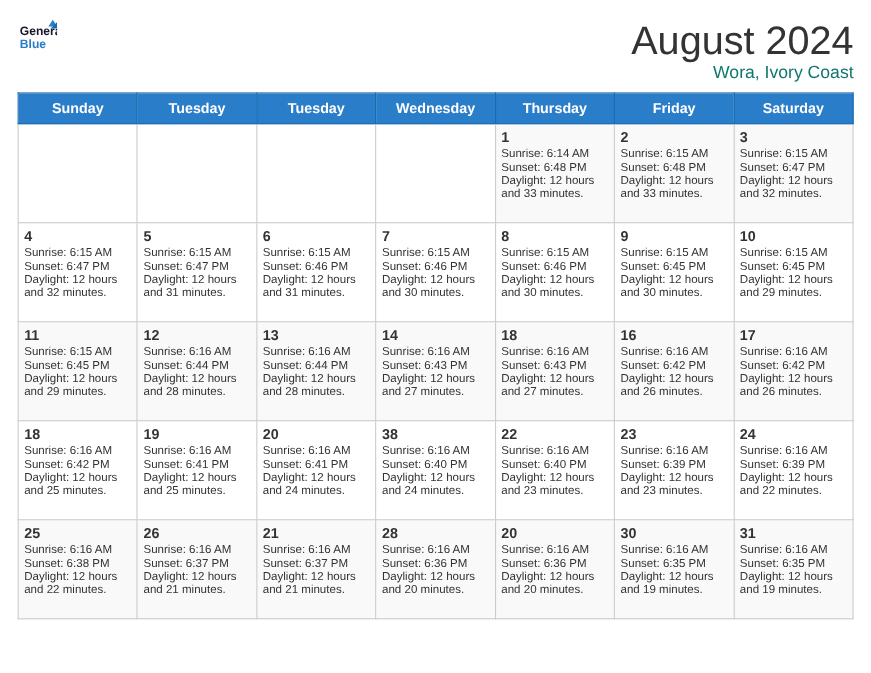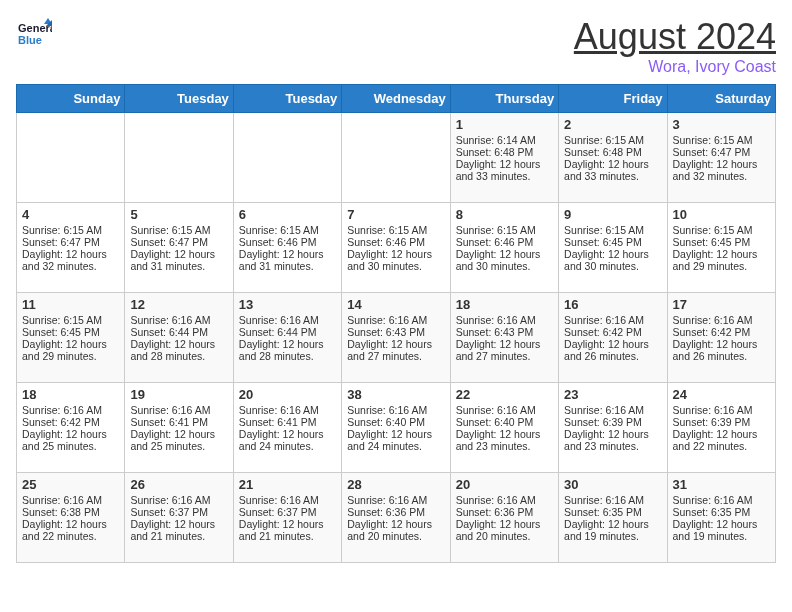--- a/index.html
+++ b/index.html
@@ -32,7 +32,6 @@
       font-size: 36px;
       font-weight: normal;
       color: #333;
-      text-decoration: underline;
     }
     .subtitle {
       font-size: 16px;

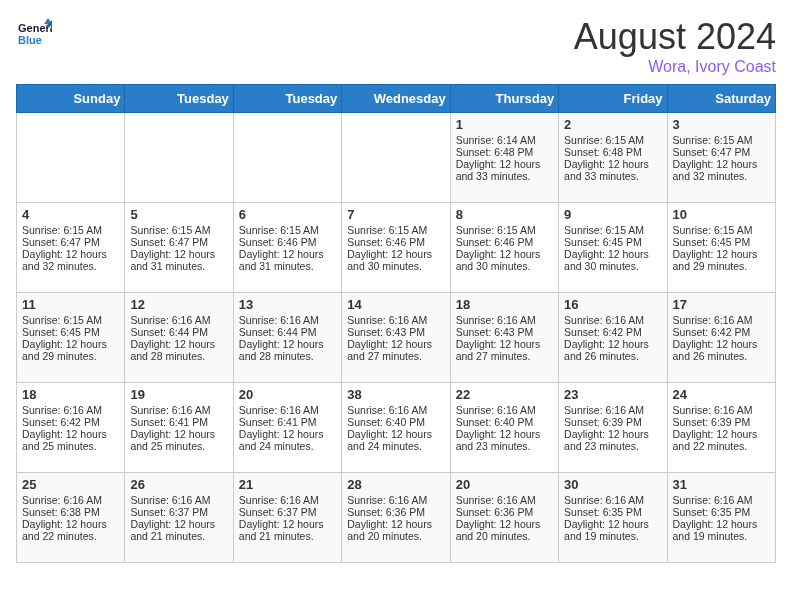--- a/index.html
+++ b/index.html
@@ -35,7 +35,7 @@
     }
     .subtitle {
       font-size: 16px;
-      color: #8b5cf6;
+      color: #0f766e;
     }
     table {
       width: 100%;

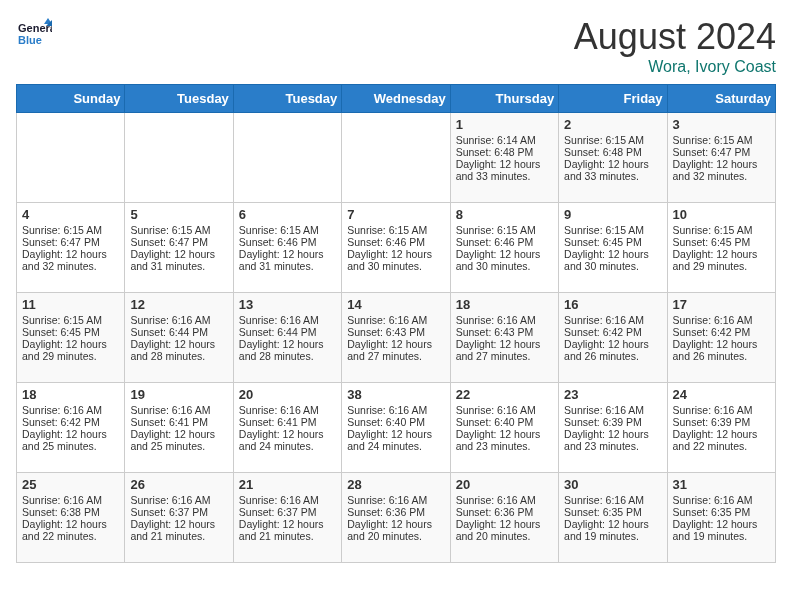--- a/index.html
+++ b/index.html
@@ -48,7 +48,7 @@
       font-size: 13px;
       font-weight: bold;
       padding: 6px 4px;
-      text-align: right;
+      text-align: center;
       border: 1px solid #1a6ab0;
     }
     tbody tr td {

